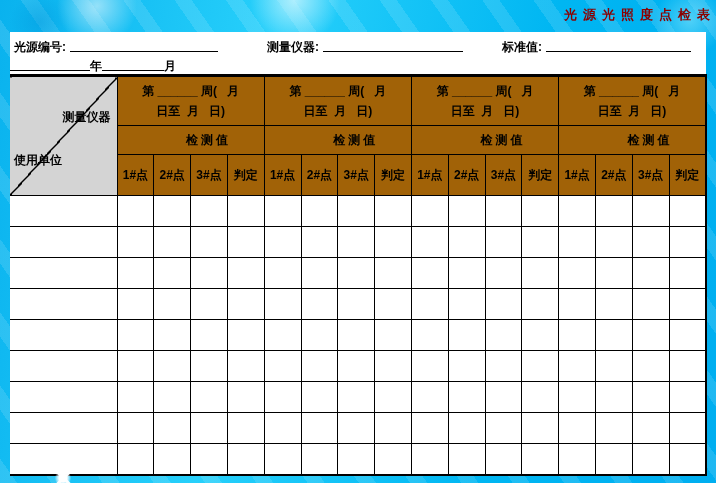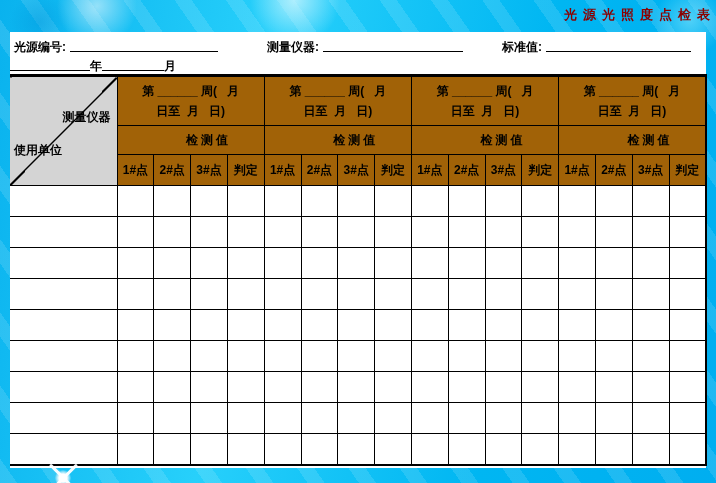--- a/index.html
+++ b/index.html
@@ -47,7 +47,7 @@
   thead th{background:#a16207;}
   tr.r-week th{height:50px;vertical-align:middle;}
   tr.r-sub th{height:29px;letter-spacing:3px;padding-left:36px;}
-  tr.r-pts th{height:31px;letter-spacing:0;}
+  tr.r-pts th{height:41px;letter-spacing:0;}
   tbody td{height:31px;background:#fff;}
   th.corner{position:relative;background:
     linear-gradient(to bottom right, rgba(0,0,0,0) calc(50% - 0.8px), #000 calc(50% - 0.8px), #000 calc(50% + 0.8px), rgba(0,0,0,0) calc(50% + 0.8px)),#d4d4d4;}

